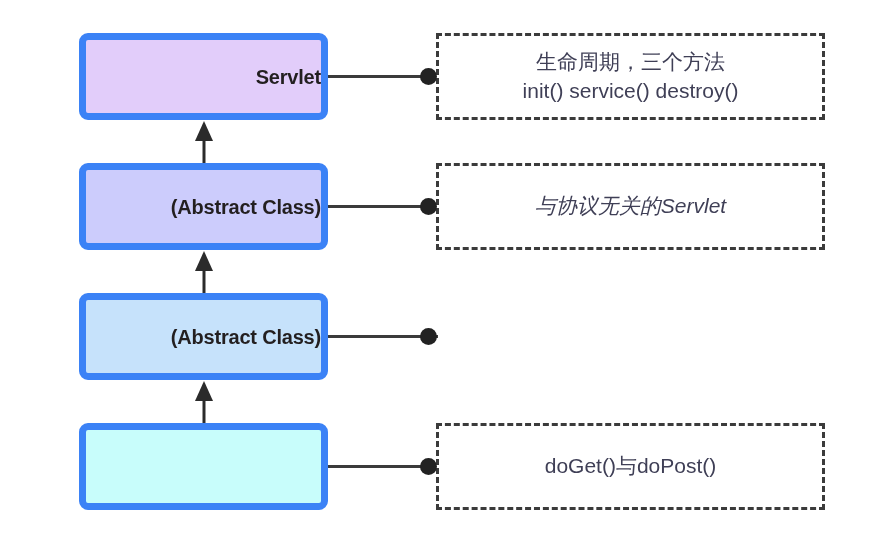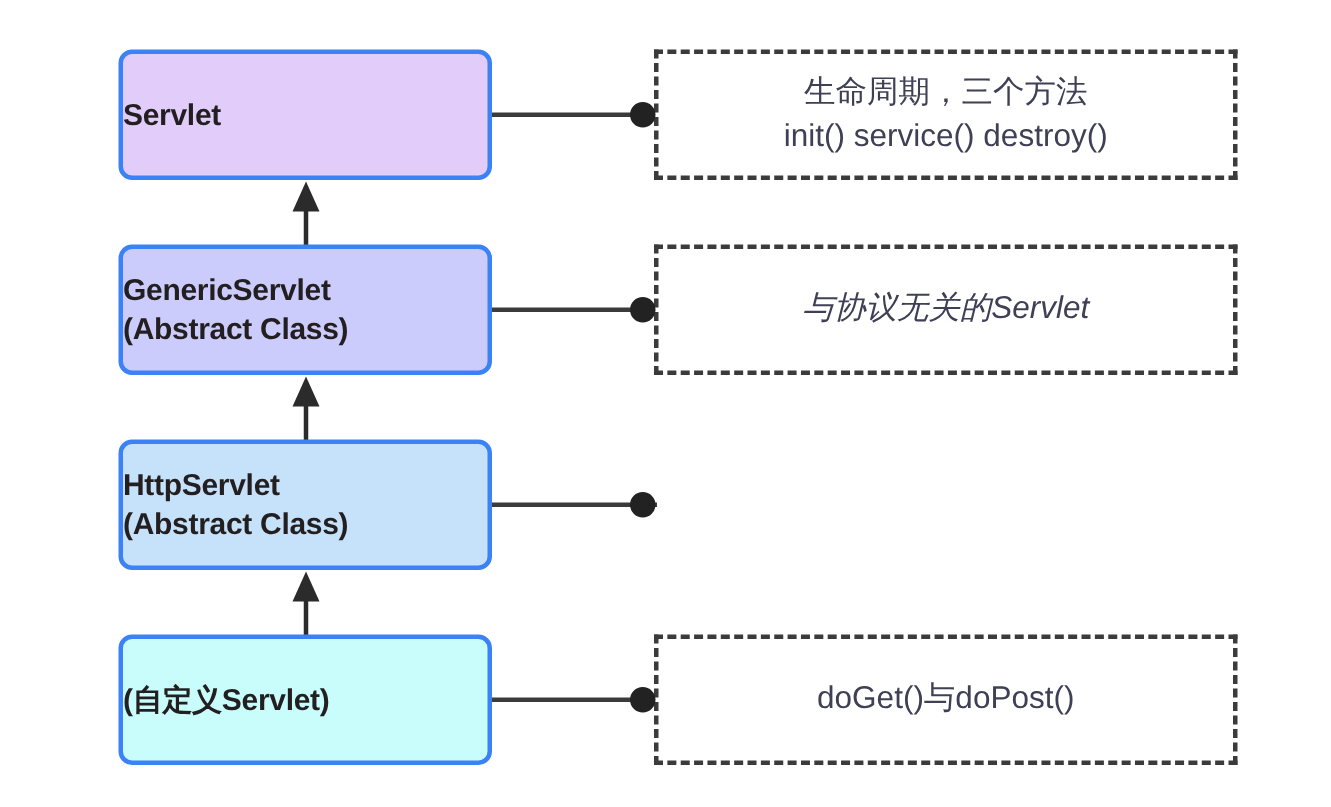--- a/index.html
+++ b/index.html
@@ -29,11 +29,11 @@
     width: 249px;
     height: 87px;
     box-sizing: border-box;
-    border: 3px solid #3b82f6;
+    border: 7px solid #3b82f6;
     border-radius: 9px;
     display: flex;
     flex-direction: column;
-    align-items: flex-start;
+    align-items: flex-end;
     justify-content: center;
     color: #231f20;
     font-weight: bold;

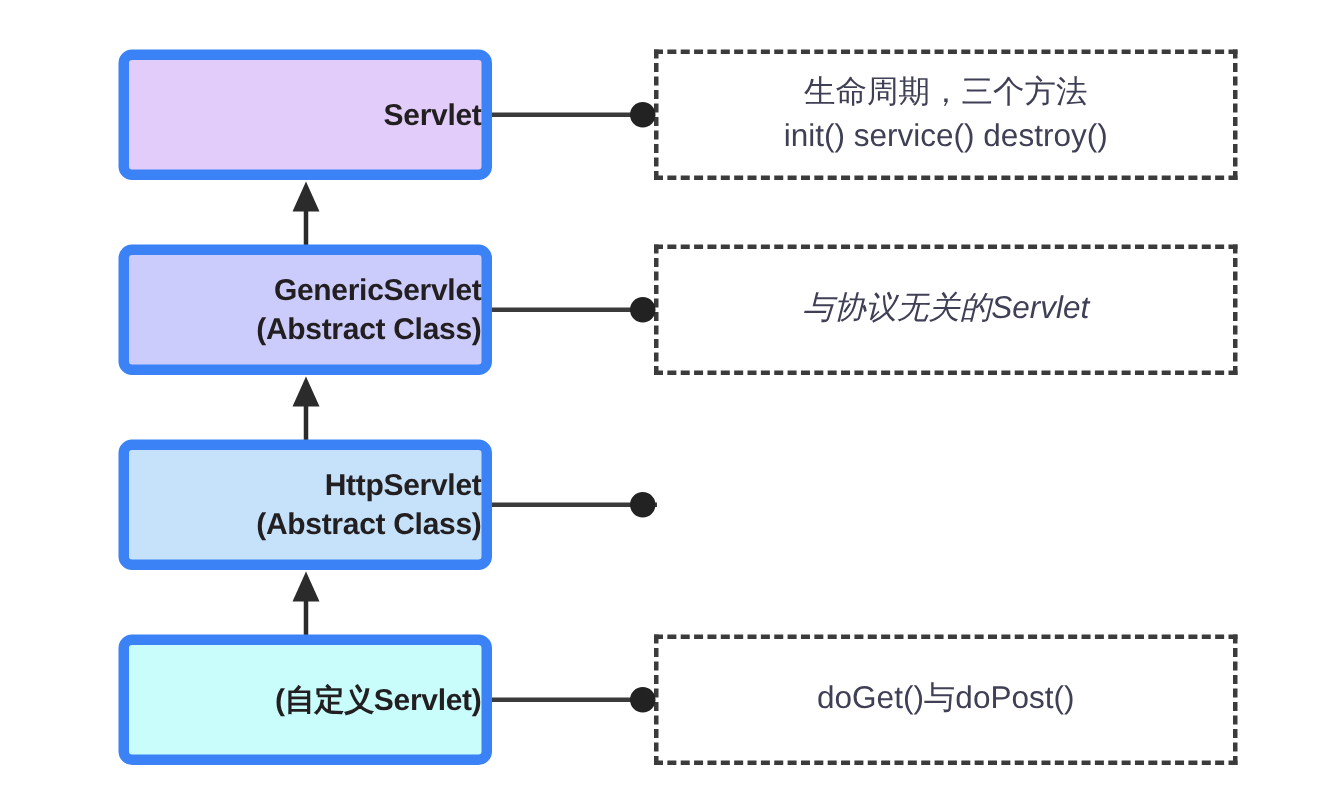--- a/index.html
+++ b/index.html
@@ -148,7 +148,6 @@
   </div>
 
   <div class="class-box row2" style="background:#ccccfc">
-    <span class="ln1">GenericServlet</span>
     <span class="ln2">(Abstract Class)</span>
   </div>
 

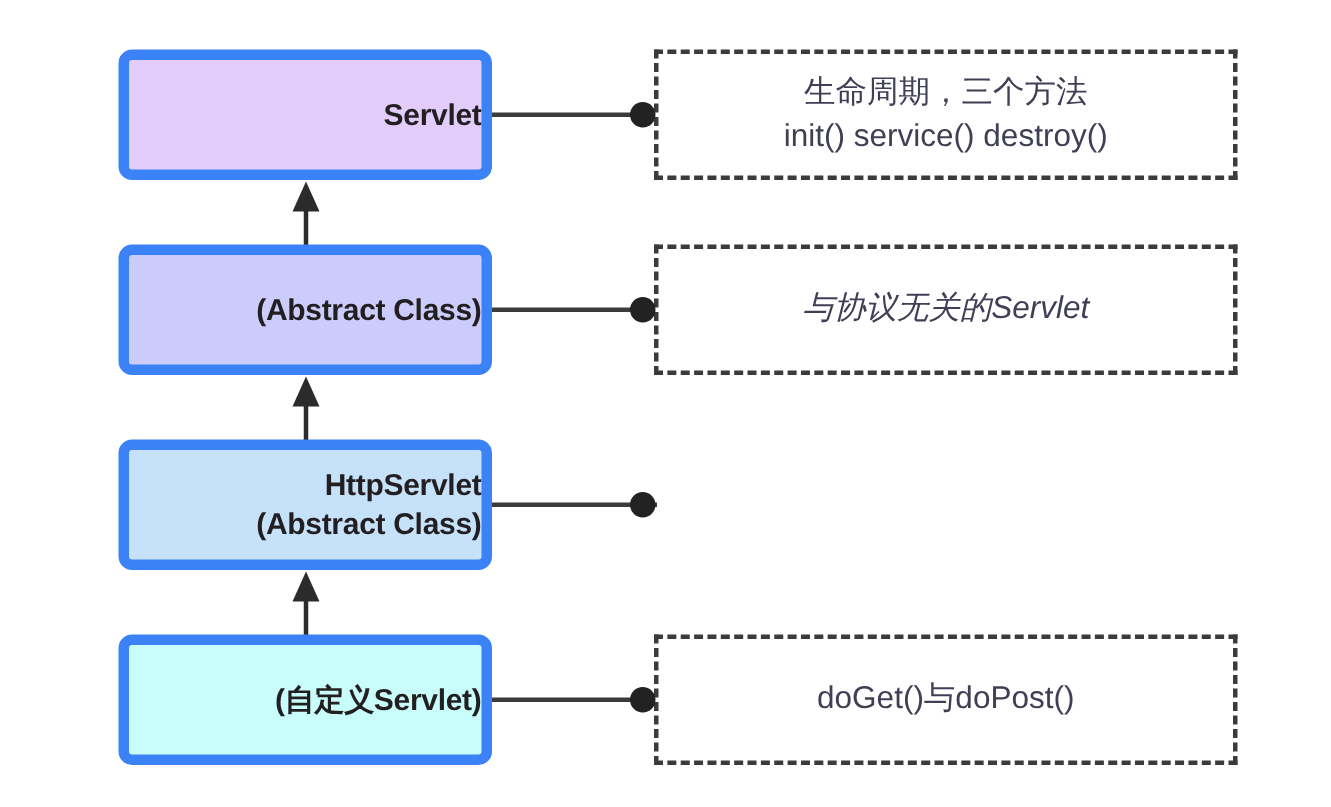--- a/index.html
+++ b/index.html
@@ -152,7 +152,6 @@
   </div>
 
   <div class="class-box row3" style="background:#c6e2fb">
-    <span class="ln1">HttpServlet</span>
     <span class="ln2">(Abstract Class)</span>
   </div>
 

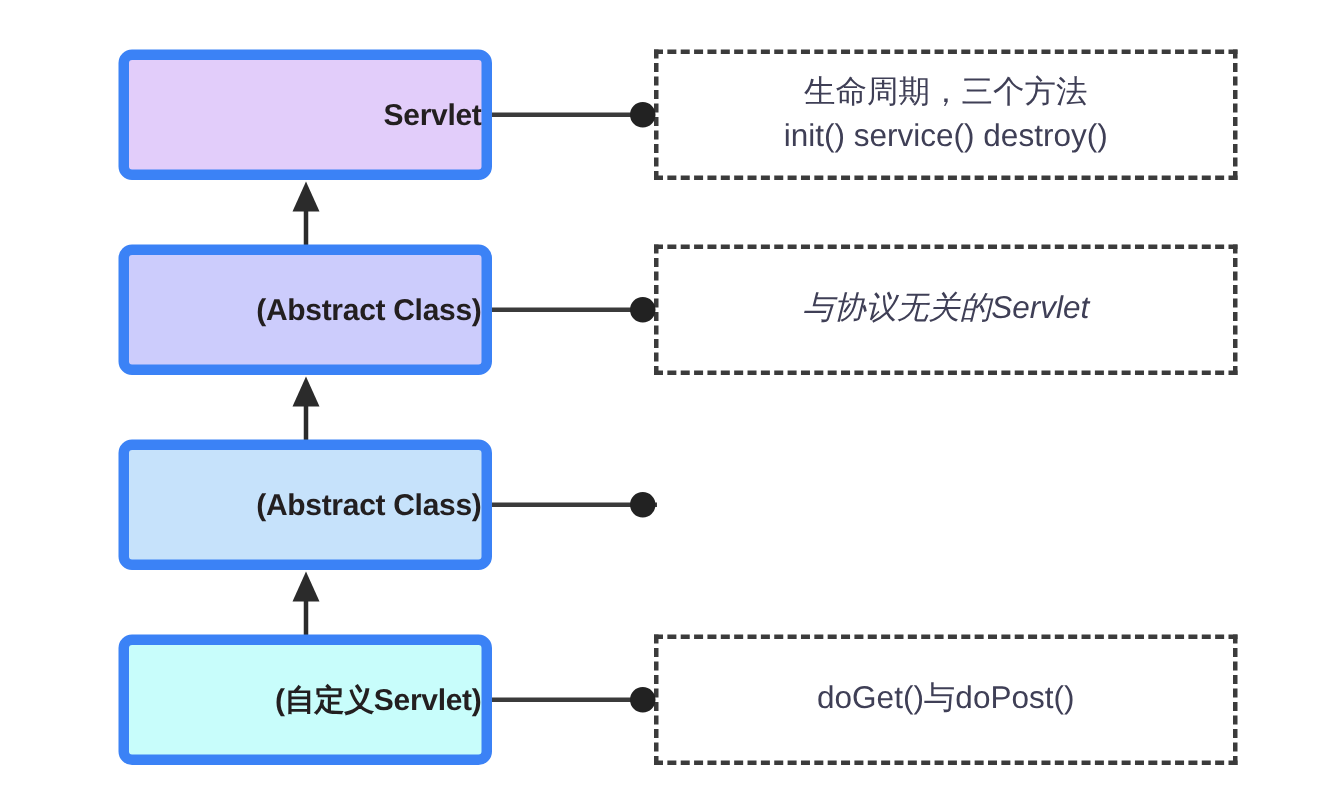--- a/index.html
+++ b/index.html
@@ -156,7 +156,6 @@
   </div>
 
   <div class="class-box row4" style="background:#c8fdfb">
-    <span class="ln2">(自定义Servlet)</span>
   </div>
 
   <div class="note-box row1">

